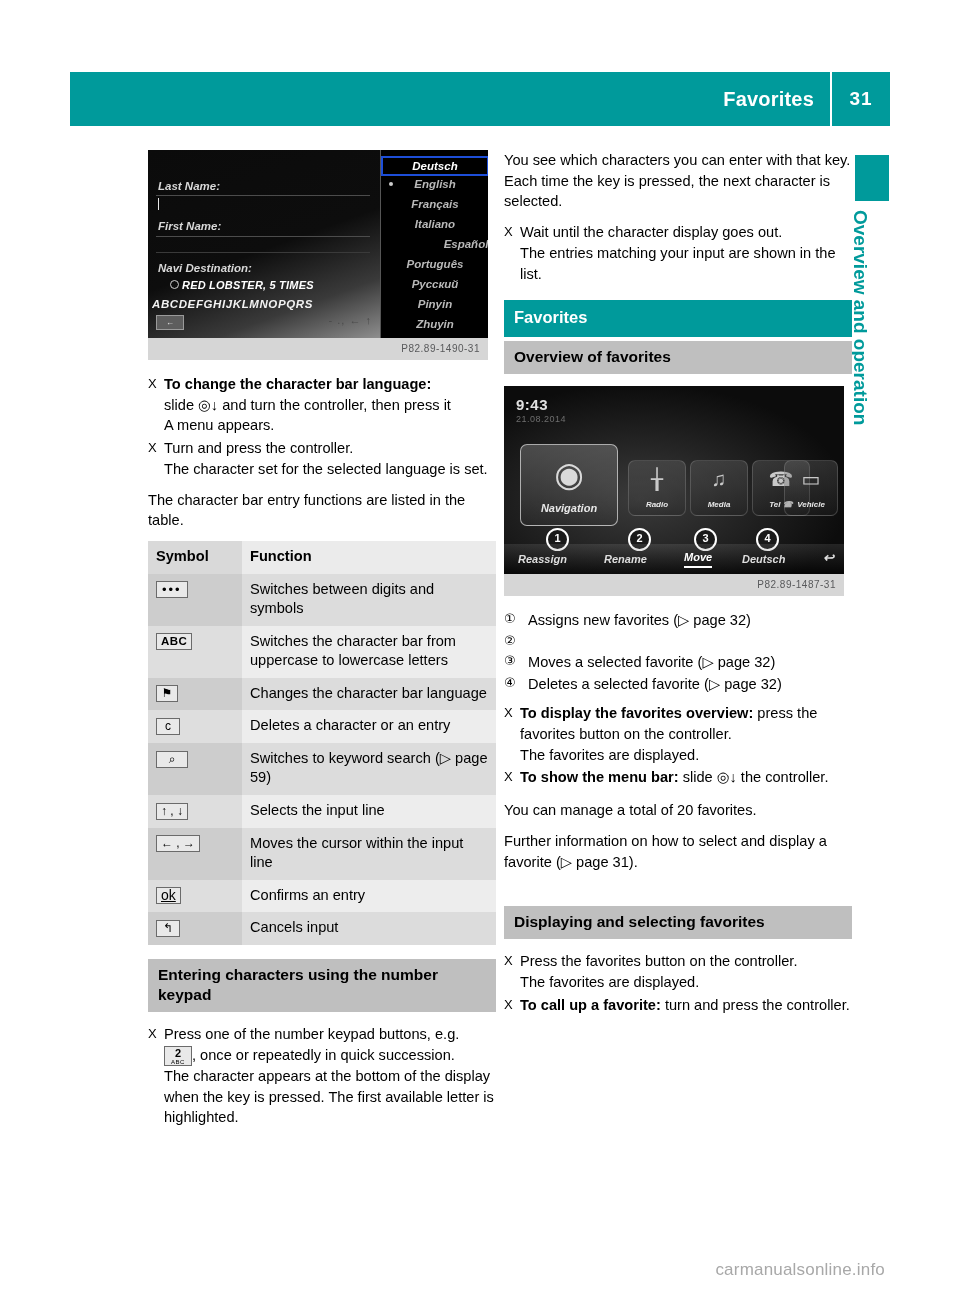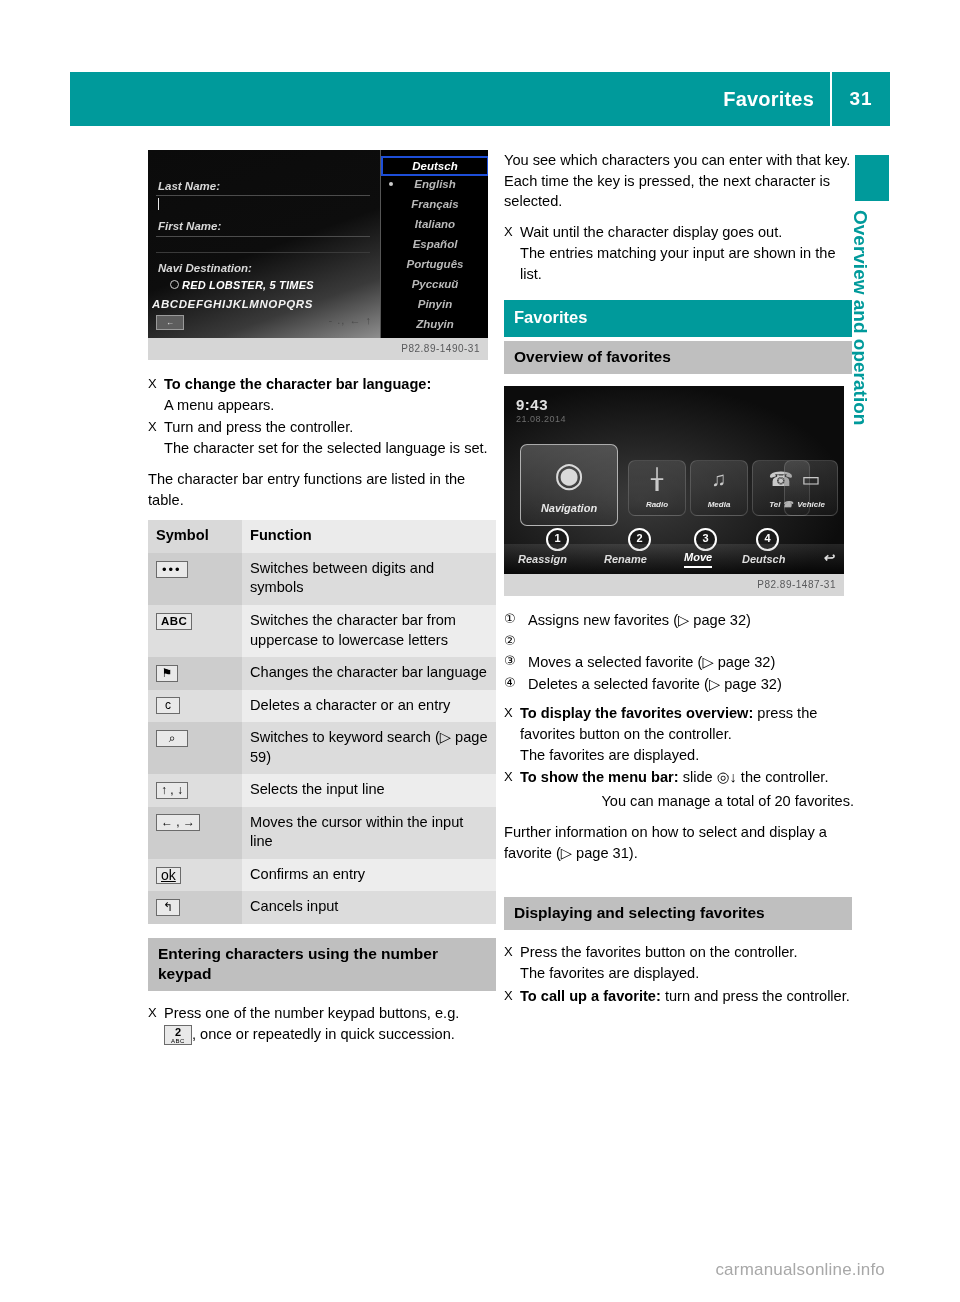--- a/index.html
+++ b/index.html
@@ -456,7 +456,7 @@
         <div class="ce-lang" style="top:26px;">English</div>
         <div class="ce-lang" style="top:46px;">Français</div>
         <div class="ce-lang" style="top:66px;">Italiano</div>
-        <div class="ce-lang" style="top:86px;">Español</div>
+        <div class="ce-lang" style="top:86px;padding-left:31px;">Español</div>
         <div class="ce-lang" style="top:106px;">Português</div>
         <div class="ce-lang" style="top:126px;">Русский</div>
         <div class="ce-lang" style="top:146px;">Pinyin</div>

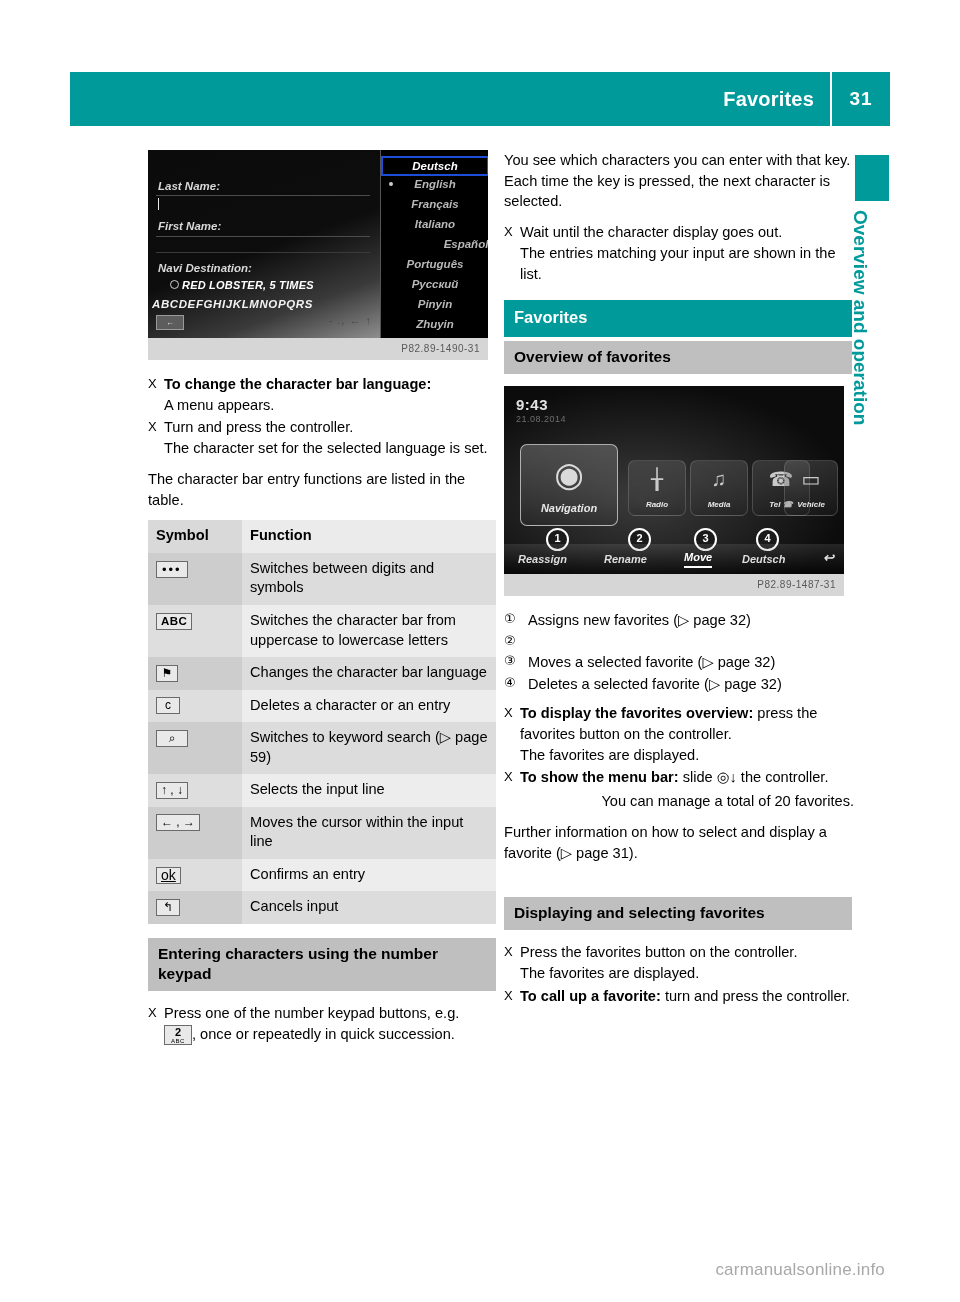--- a/index.html
+++ b/index.html
@@ -472,6 +472,7 @@
     <span class="step-marker">X</span>
     <span class="step-body">
       <span class="b">To change the character bar language:</span>
+      <span class="sub">slide ◎↓ and turn the controller, then press it</span>
       <span class="sub">A menu appears.</span>
     </span>
   </div>

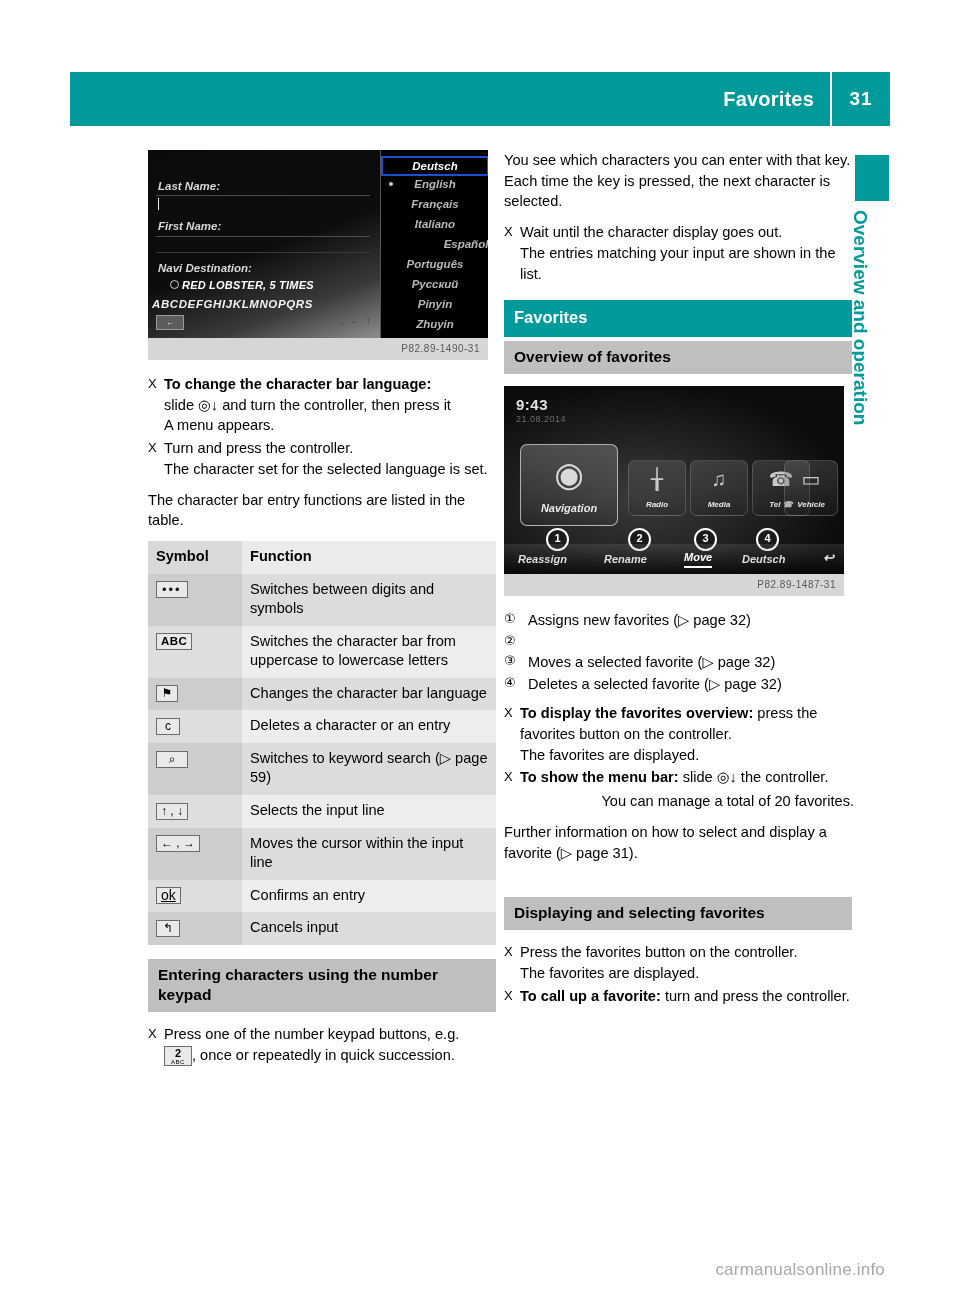--- a/index.html
+++ b/index.html
@@ -641,7 +641,7 @@
     </span>
   </div>
 
-  <p style="margin-top:3px;text-align:right;">You can manage a total of 20 favorites.</p>
+  <p style="margin-top:12px;">You can manage a total of 20 favorites.</p>
   <p>Further information on how to select and display a favorite (▷ page 31).</p>
 
   <div class="h-gray" style="margin-top:34px;">Displaying and selecting favorites</div>

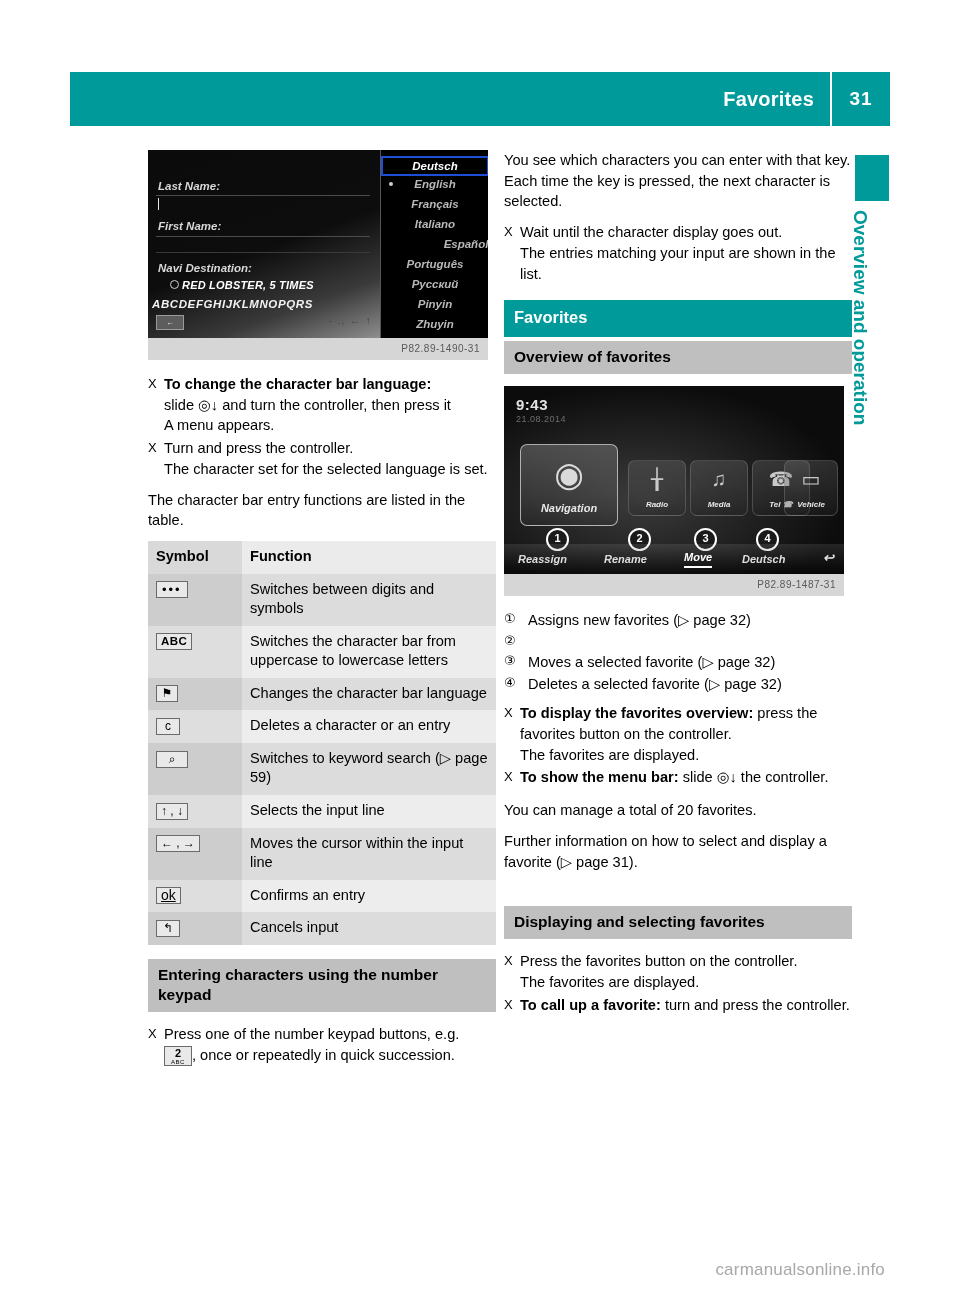--- a/index.html
+++ b/index.html
@@ -544,6 +544,7 @@
           <span class="s">ABC</span>
         </span><span>, once or repeatedly in quick succession.</span>
       </span>
+      <span class="sub">The character appears at the bottom of the display when the key is pressed. The first available letter is highlighted.</span>
     </span>
   </div>
 

